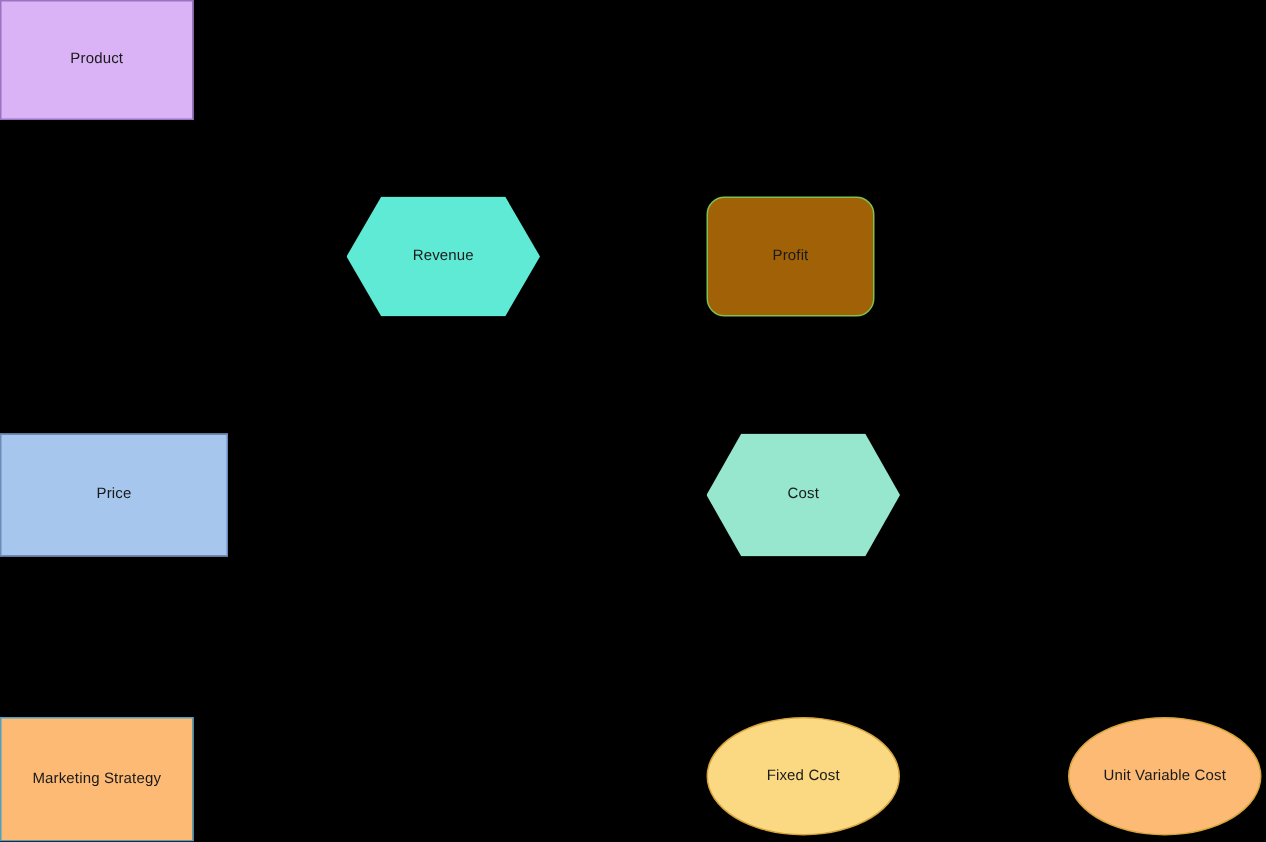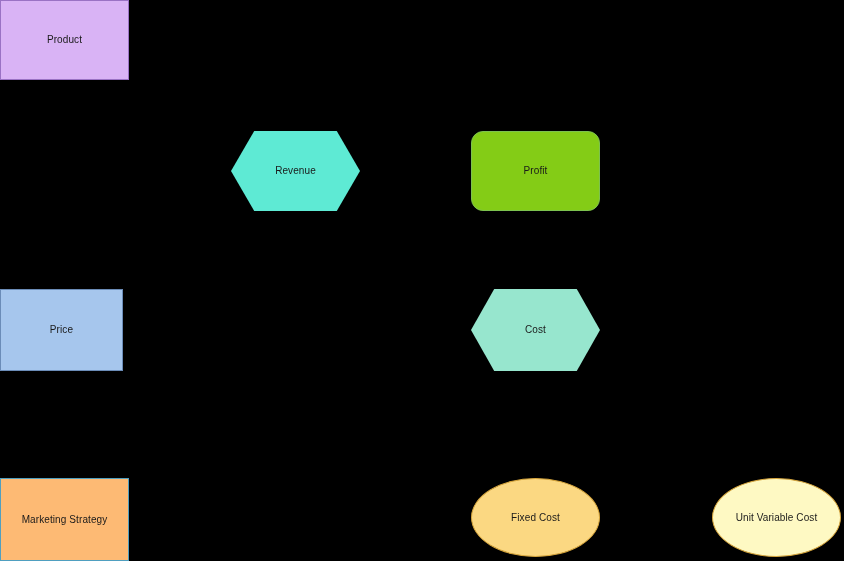--- a/index.html
+++ b/index.html
@@ -71,7 +71,7 @@
     <div class="node shape-hexagon" style="left: 231px; top: 131px; width: 129px; height: 80px; background: #5eead4;">
       <span class="label">Revenue</span>
     </div>
-    <div class="node shape-round-rect" style="left: 471px; top: 131px; width: 129px; height: 80px; background: #84cc16; border-color: rgb(125, 194, 79);">
+    <div class="node shape-round-rect" style="left: 471px; top: 131px; width: 112px; height: 80px; background: #a16207; border-color: rgb(125, 194, 79);">
       <span class="label">Profit</span>
     </div>
     <div class="node shape-rect" style="left: 0px; top: 289px; width: 123px; height: 82px; background: rgb(166, 198, 237); border-color: rgb(107, 140, 184);">

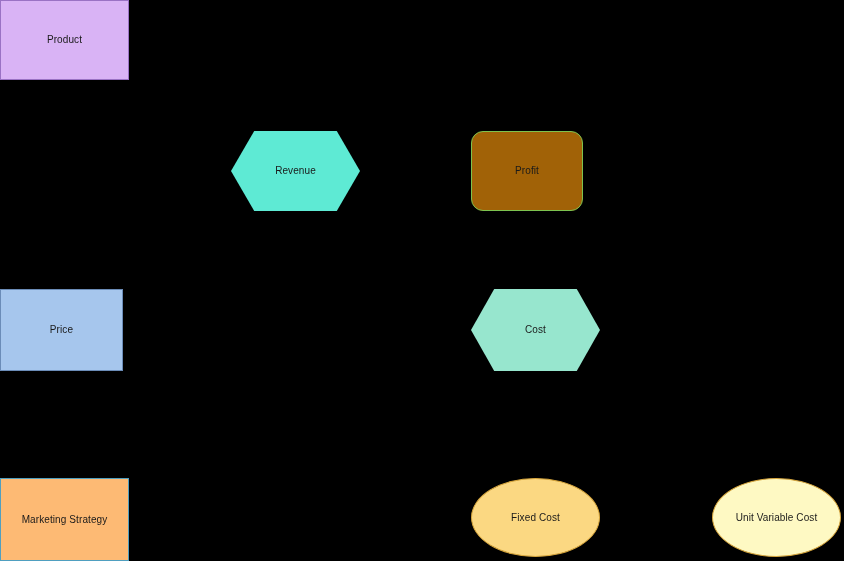--- a/index.html
+++ b/index.html
@@ -74,7 +74,7 @@
     <div class="node shape-round-rect" style="left: 471px; top: 131px; width: 112px; height: 80px; background: #a16207; border-color: rgb(125, 194, 79);">
       <span class="label">Profit</span>
     </div>
-    <div class="node shape-rect" style="left: 0px; top: 289px; width: 123px; height: 82px; background: rgb(166, 198, 237); border-color: rgb(107, 140, 184);">
+    <div class="node shape-rect" style="left: 0px; top: 289px; width: 152px; height: 82px; background: rgb(166, 198, 237); border-color: rgb(107, 140, 184);">
       <span class="label">Price</span>
     </div>
     <div class="node shape-hexagon" style="left: 471px; top: 289px; width: 129px; height: 82px; background: rgb(151, 230, 206);">

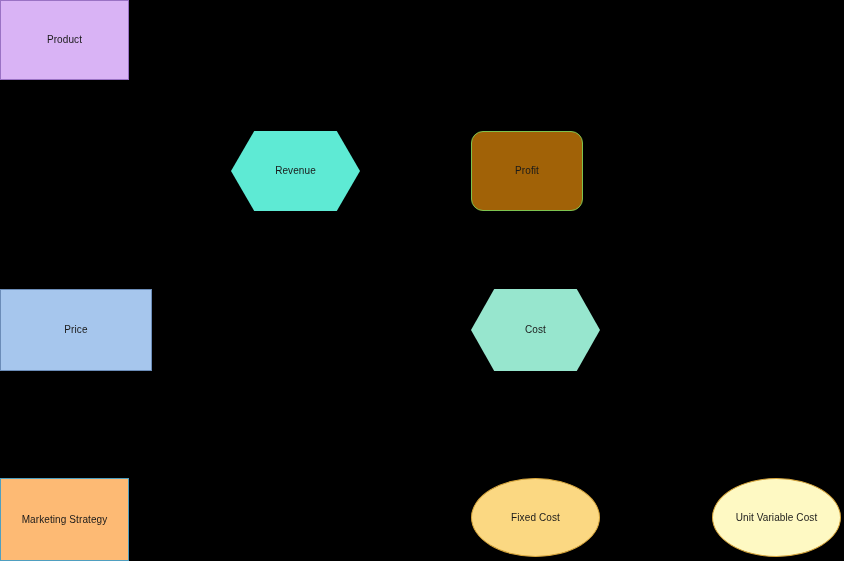--- a/index.html
+++ b/index.html
@@ -86,7 +86,7 @@
     <div class="node shape-ellipse" style="left: 471px; top: 478px; width: 129px; height: 79px; background: rgb(251, 216, 130); border-color: rgb(214, 165, 60); text-align: right;">
       <span class="label">Fixed Cost</span>
     </div>
-    <div class="node shape-ellipse" style="left: 712px; top: 478px; width: 129px; height: 79px; background: #fef9c3; border-color: rgb(214, 165, 60); align-items: center;">
+    <div class="node shape-ellipse" style="left: 712px; top: 478px; width: 129px; height: 79px; background: #fdba74; border-color: rgb(214, 165, 60); align-items: center;">
       <span class="label">Unit Variable Cost</span>
     </div>
   </div>

